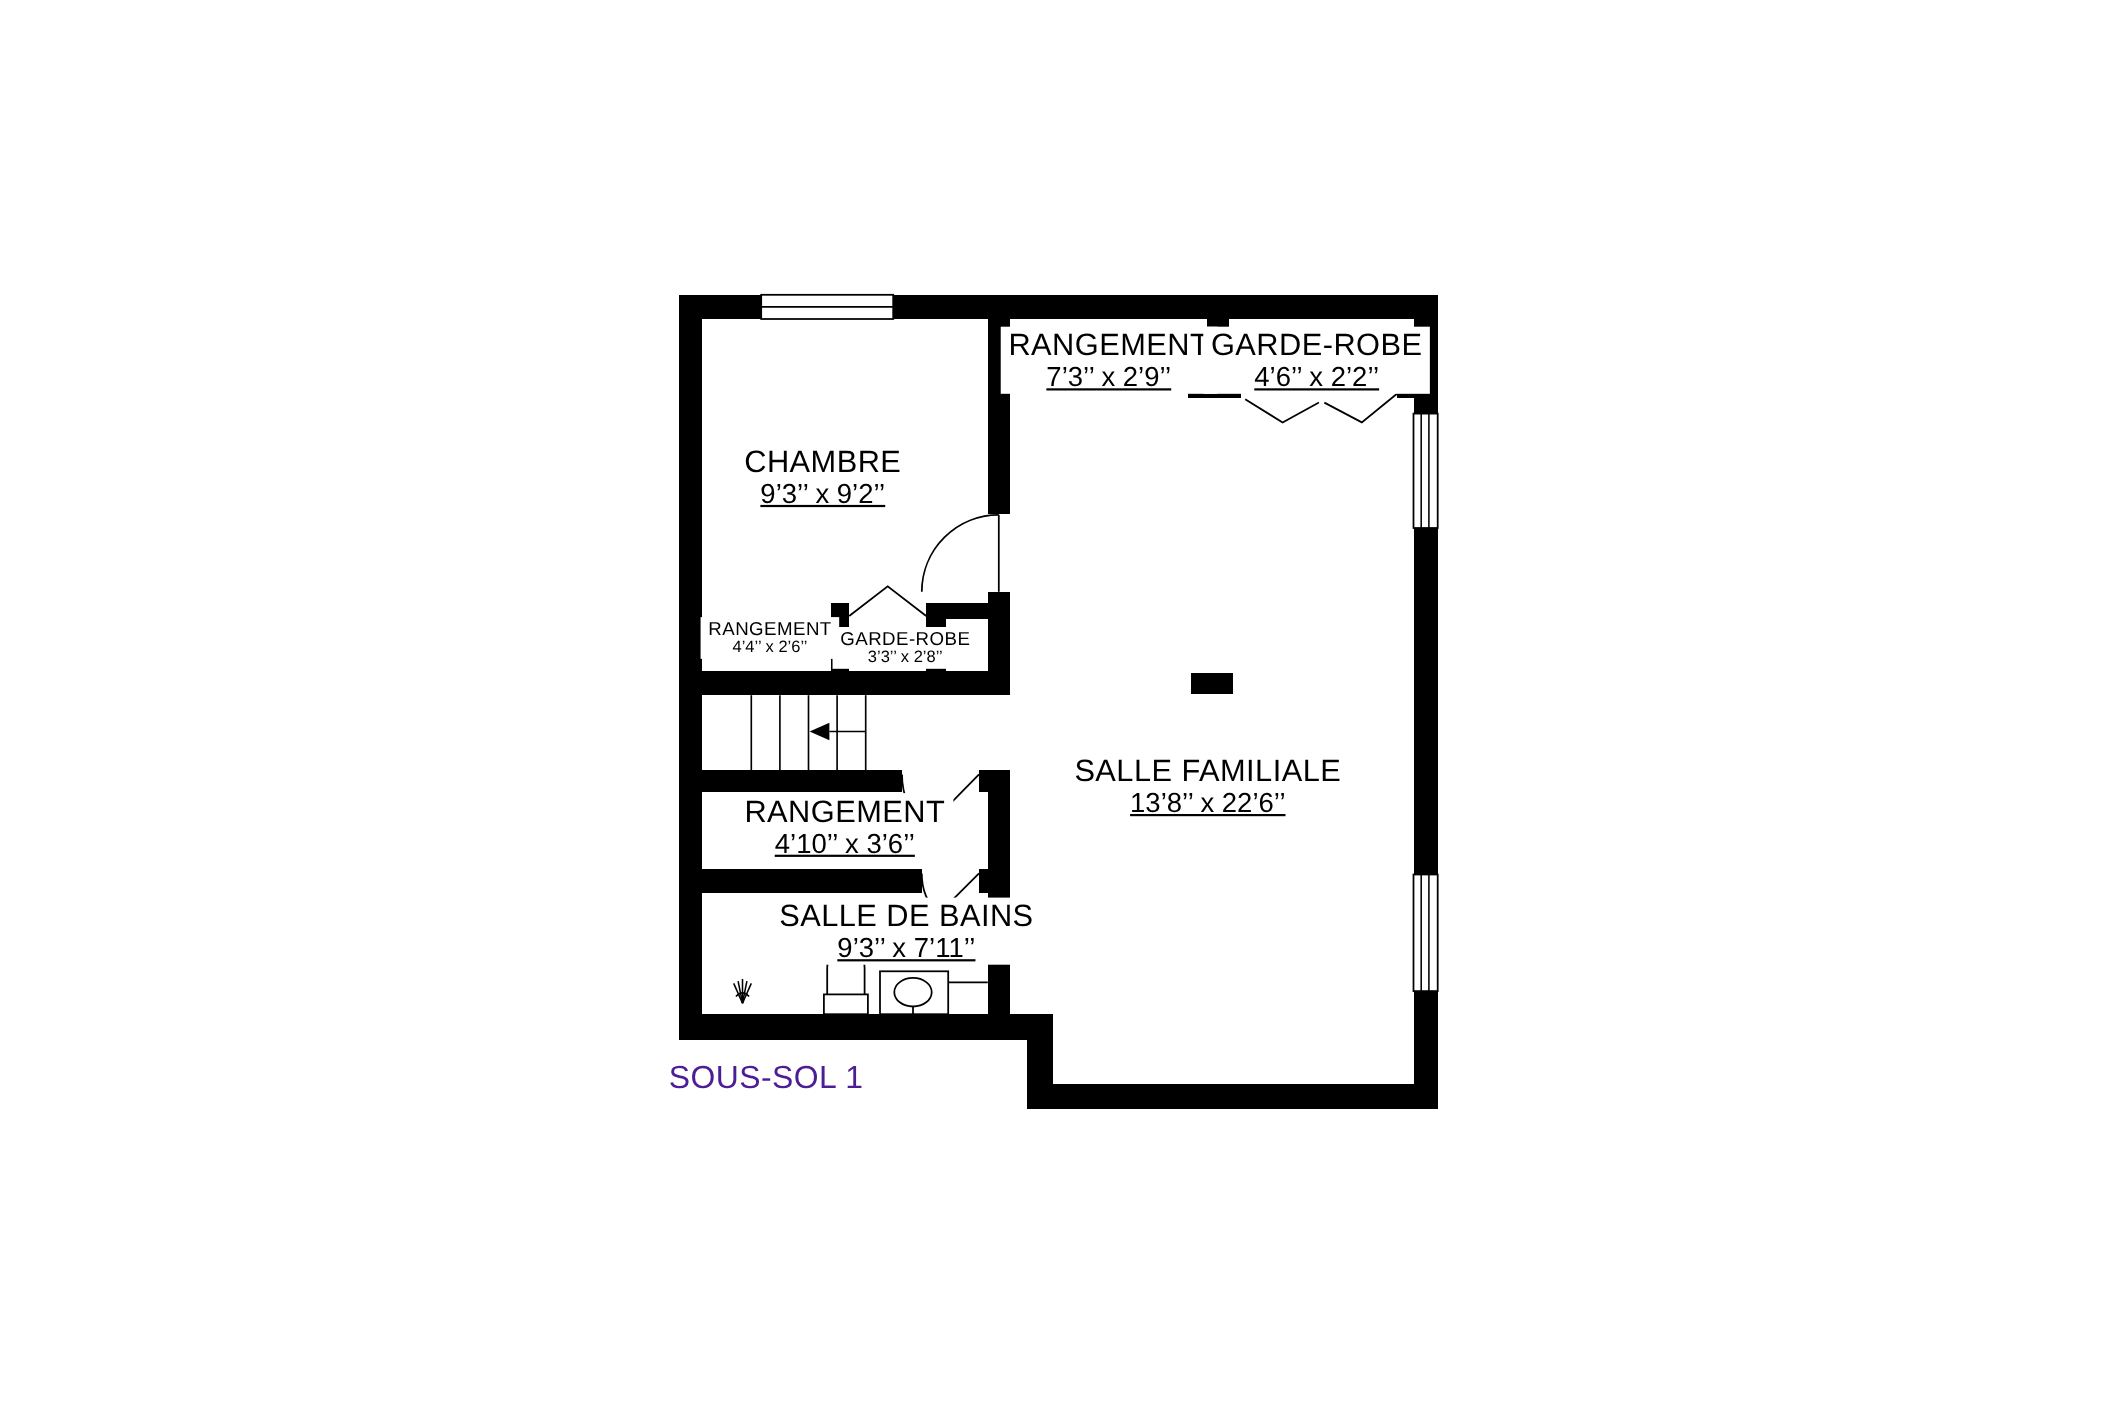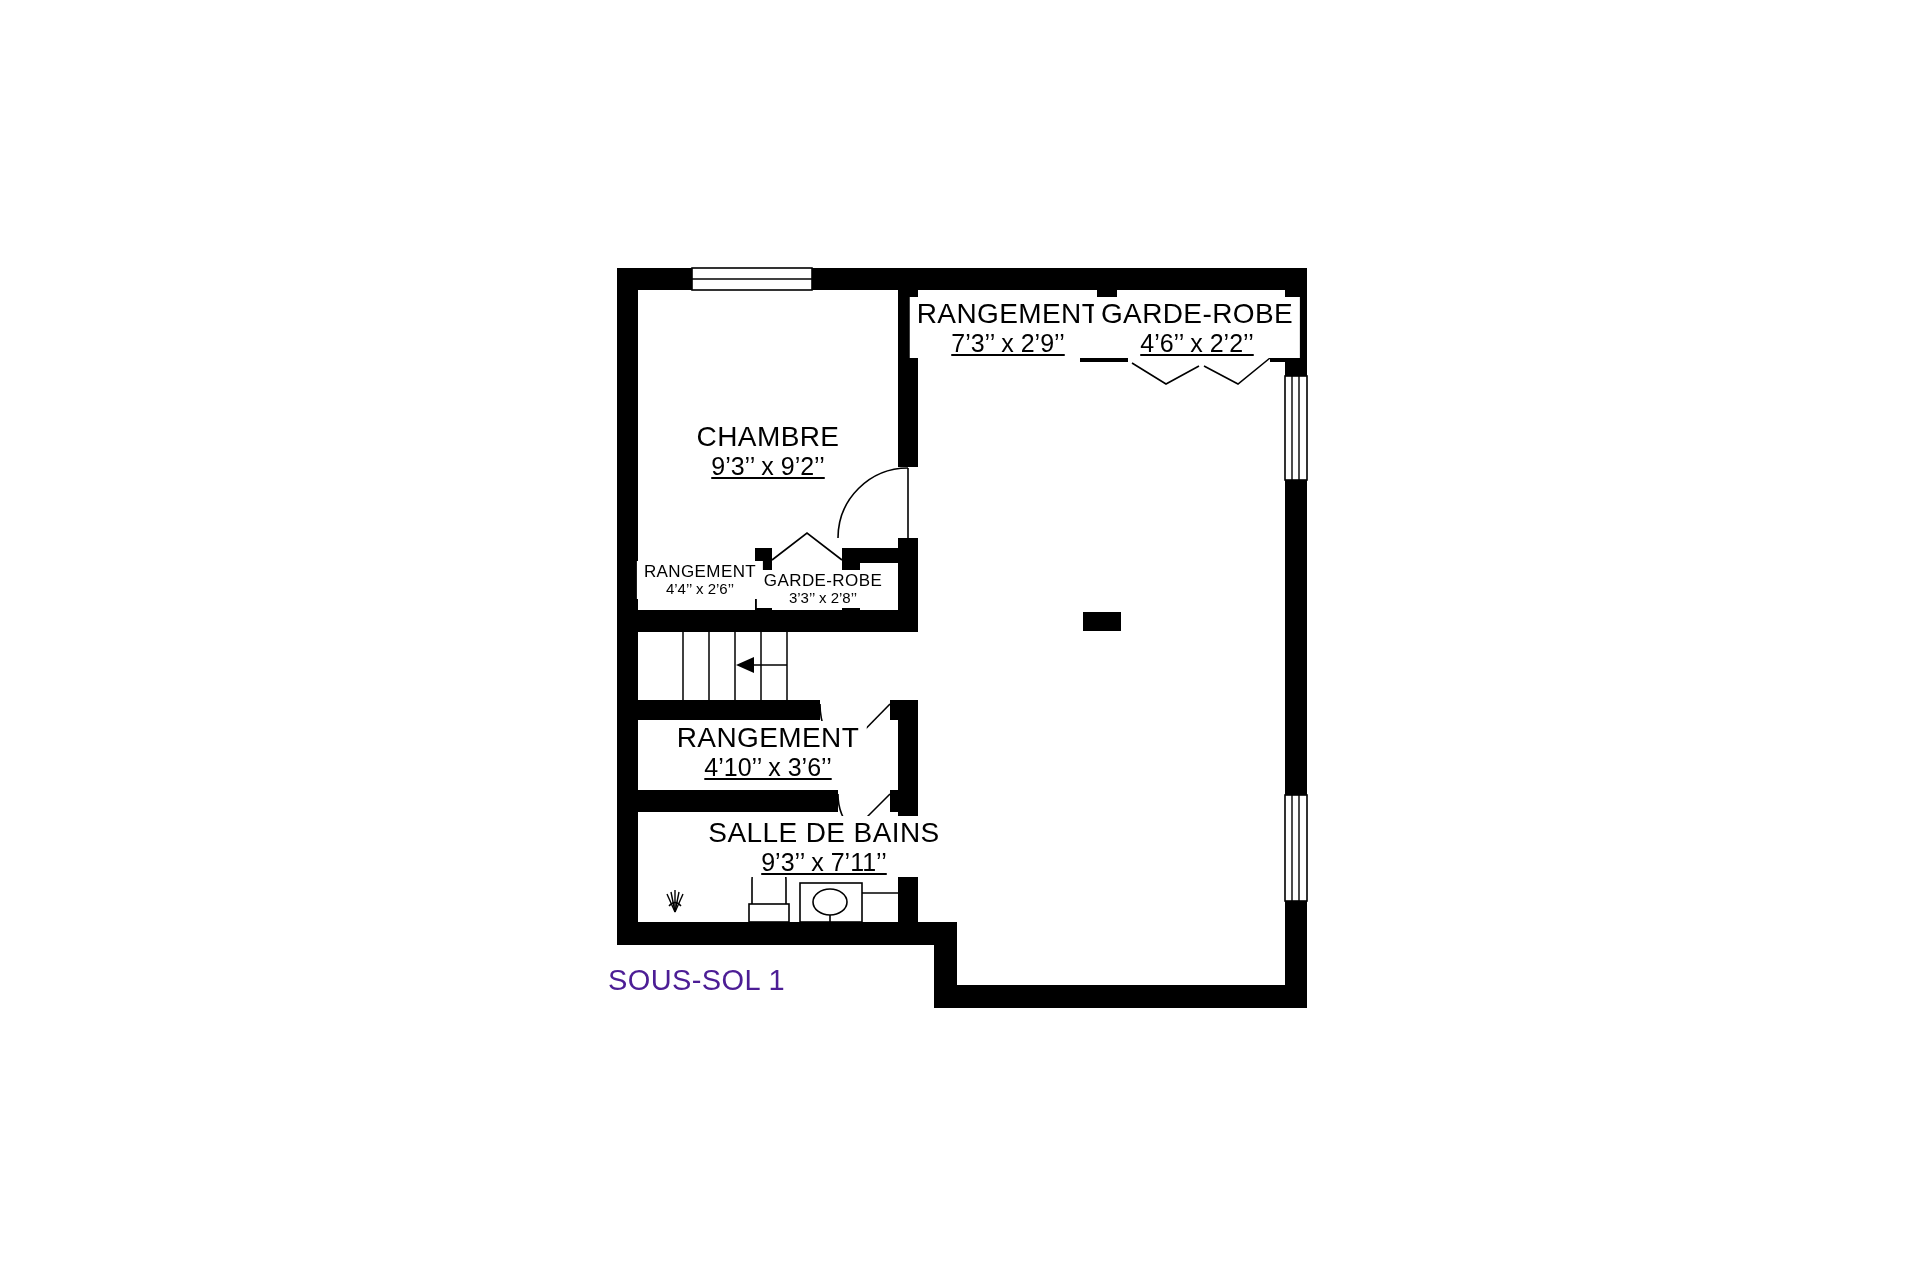--- a/index.html
+++ b/index.html
@@ -35,7 +35,7 @@
     z-index:2;white-space:nowrap;
   }
   
-  #lbl-chambre            {left:768px;  top:403px;margin-top:17px;}
+  #lbl-chambre            {left:748px;  top:403px;}
   #lbl-rangement-haut     {left:1008px; top:297px;}
   #lbl-garde-robe-haut    {left:1197px; top:297px;}
   #lbl-rangement-chambre  {left:700px;  top:561px;}

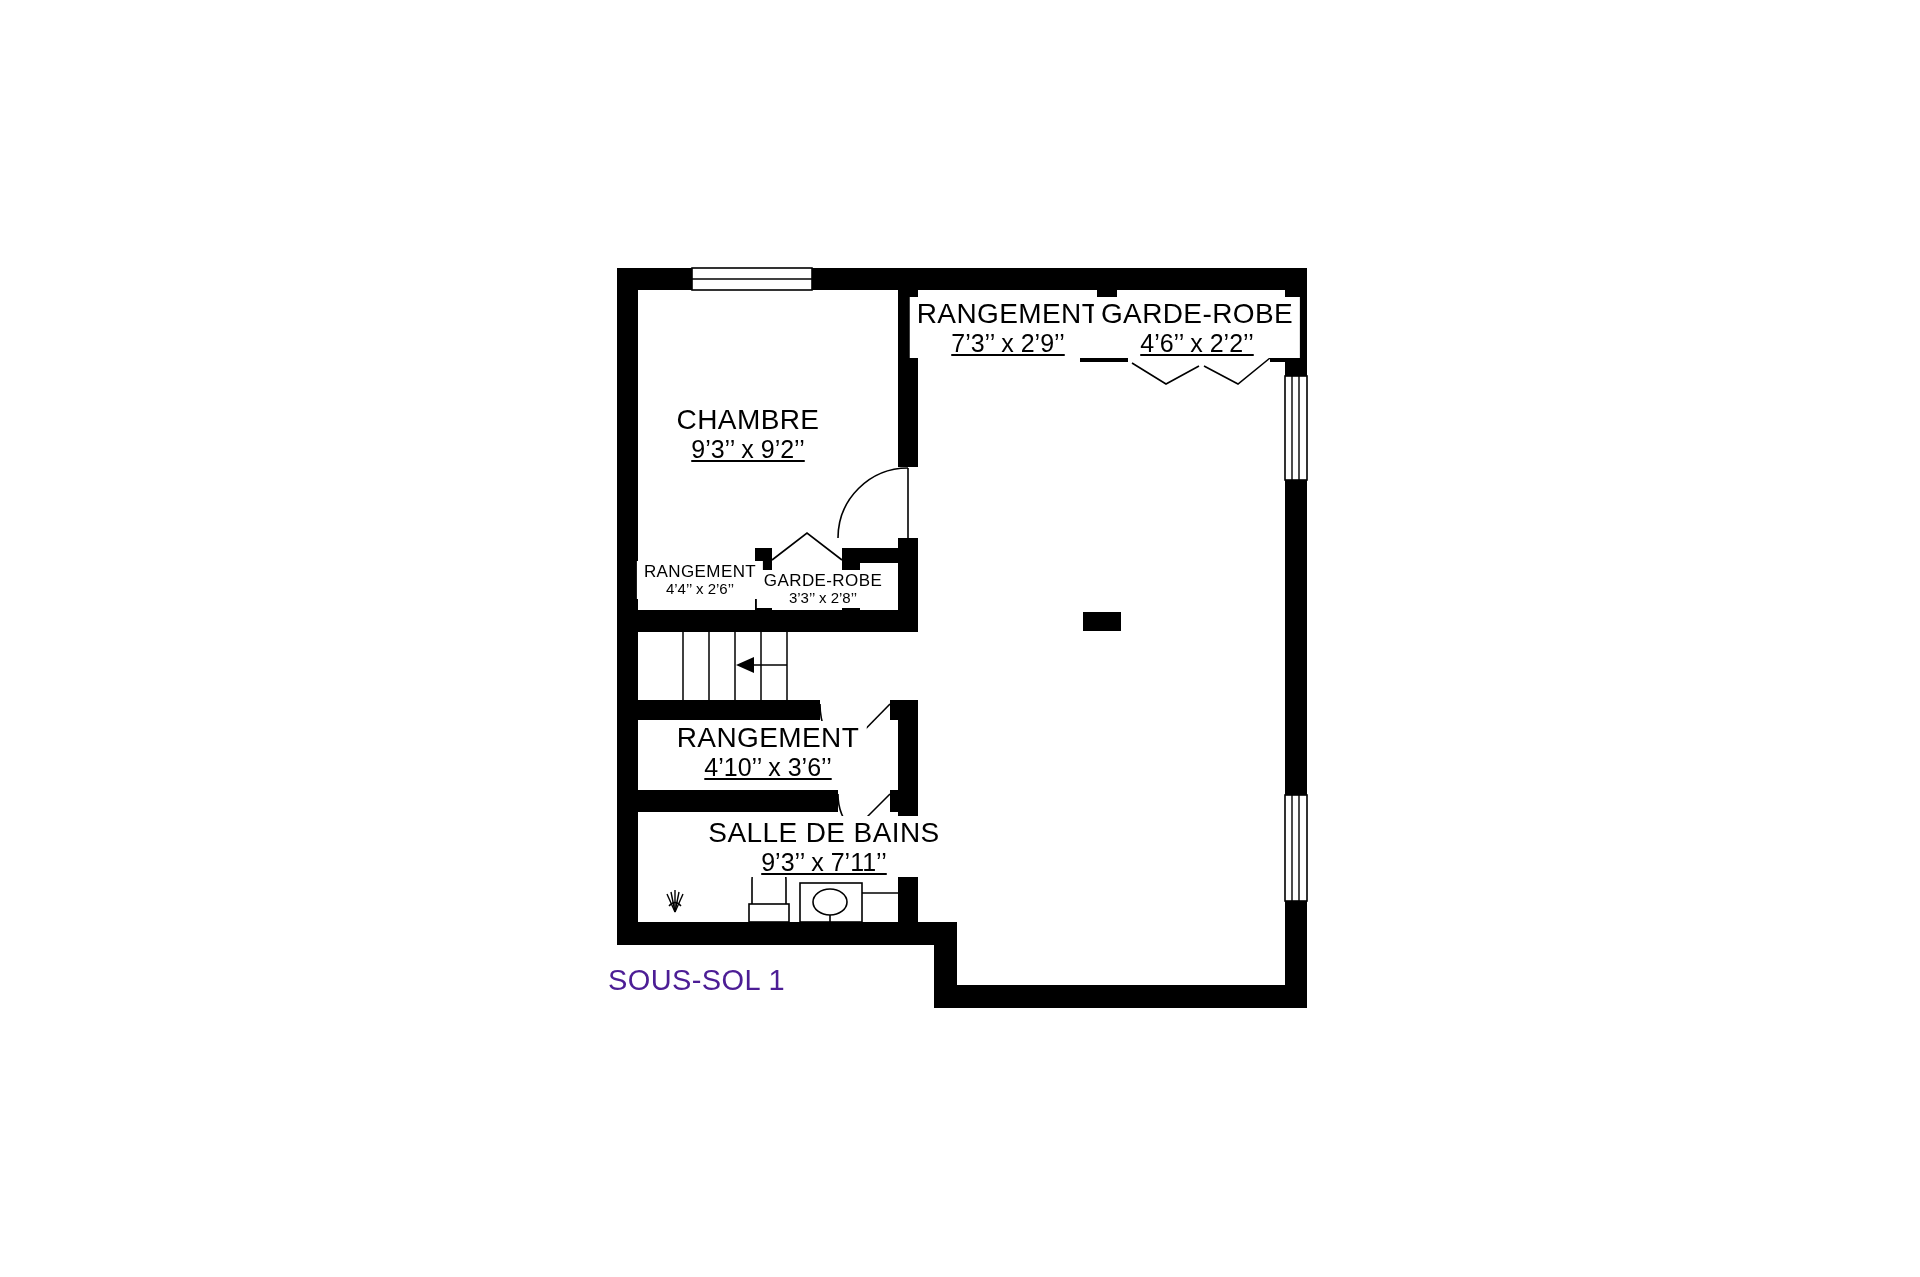--- a/index.html
+++ b/index.html
@@ -178,6 +178,10 @@
     <div class="dims">3’3’’ x 2’8’’</div>
   </div>
 
+  <div class="room-label lg" id="lbl-salle-familiale">
+    <div class="name">SALLE FAMILIALE</div>
+    <div class="dims">13’8’’ x 22’6’’</div>
+  </div>
 
   <div class="room-label lg" id="lbl-rangement-bas">
     <div class="name">RANGEMENT</div>

